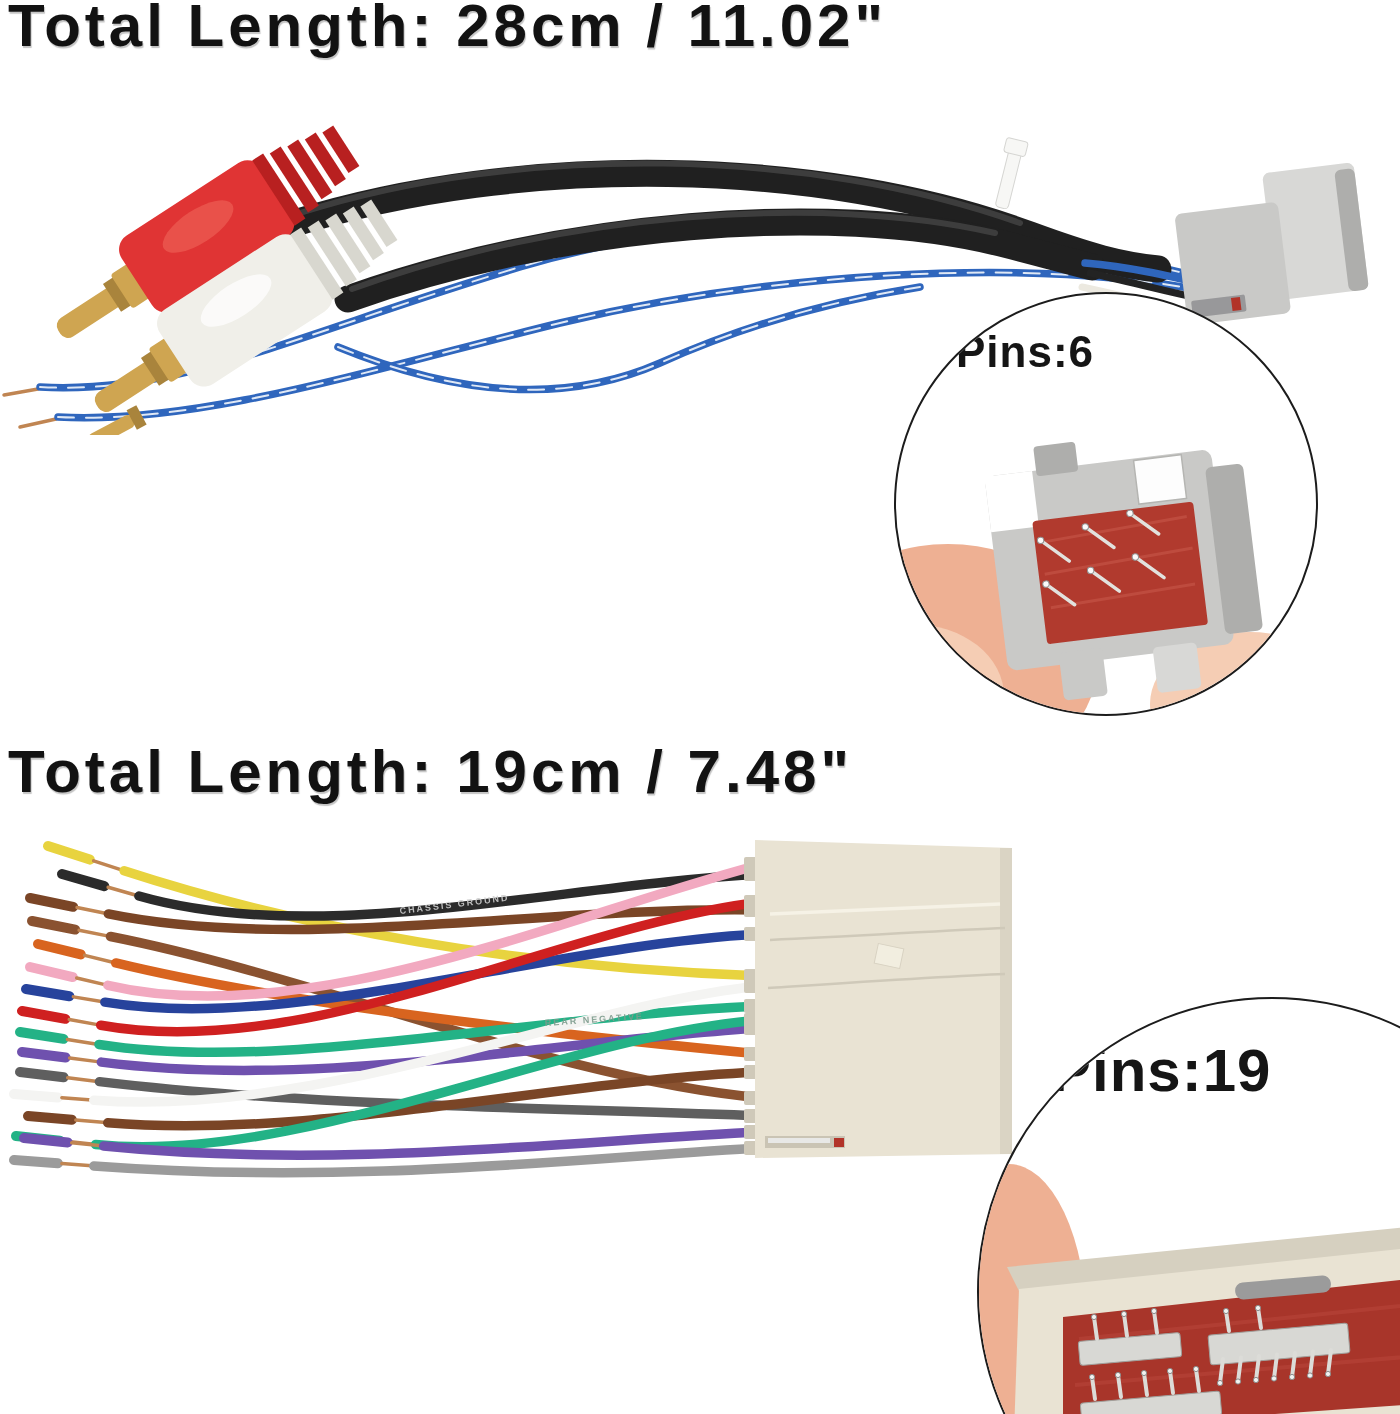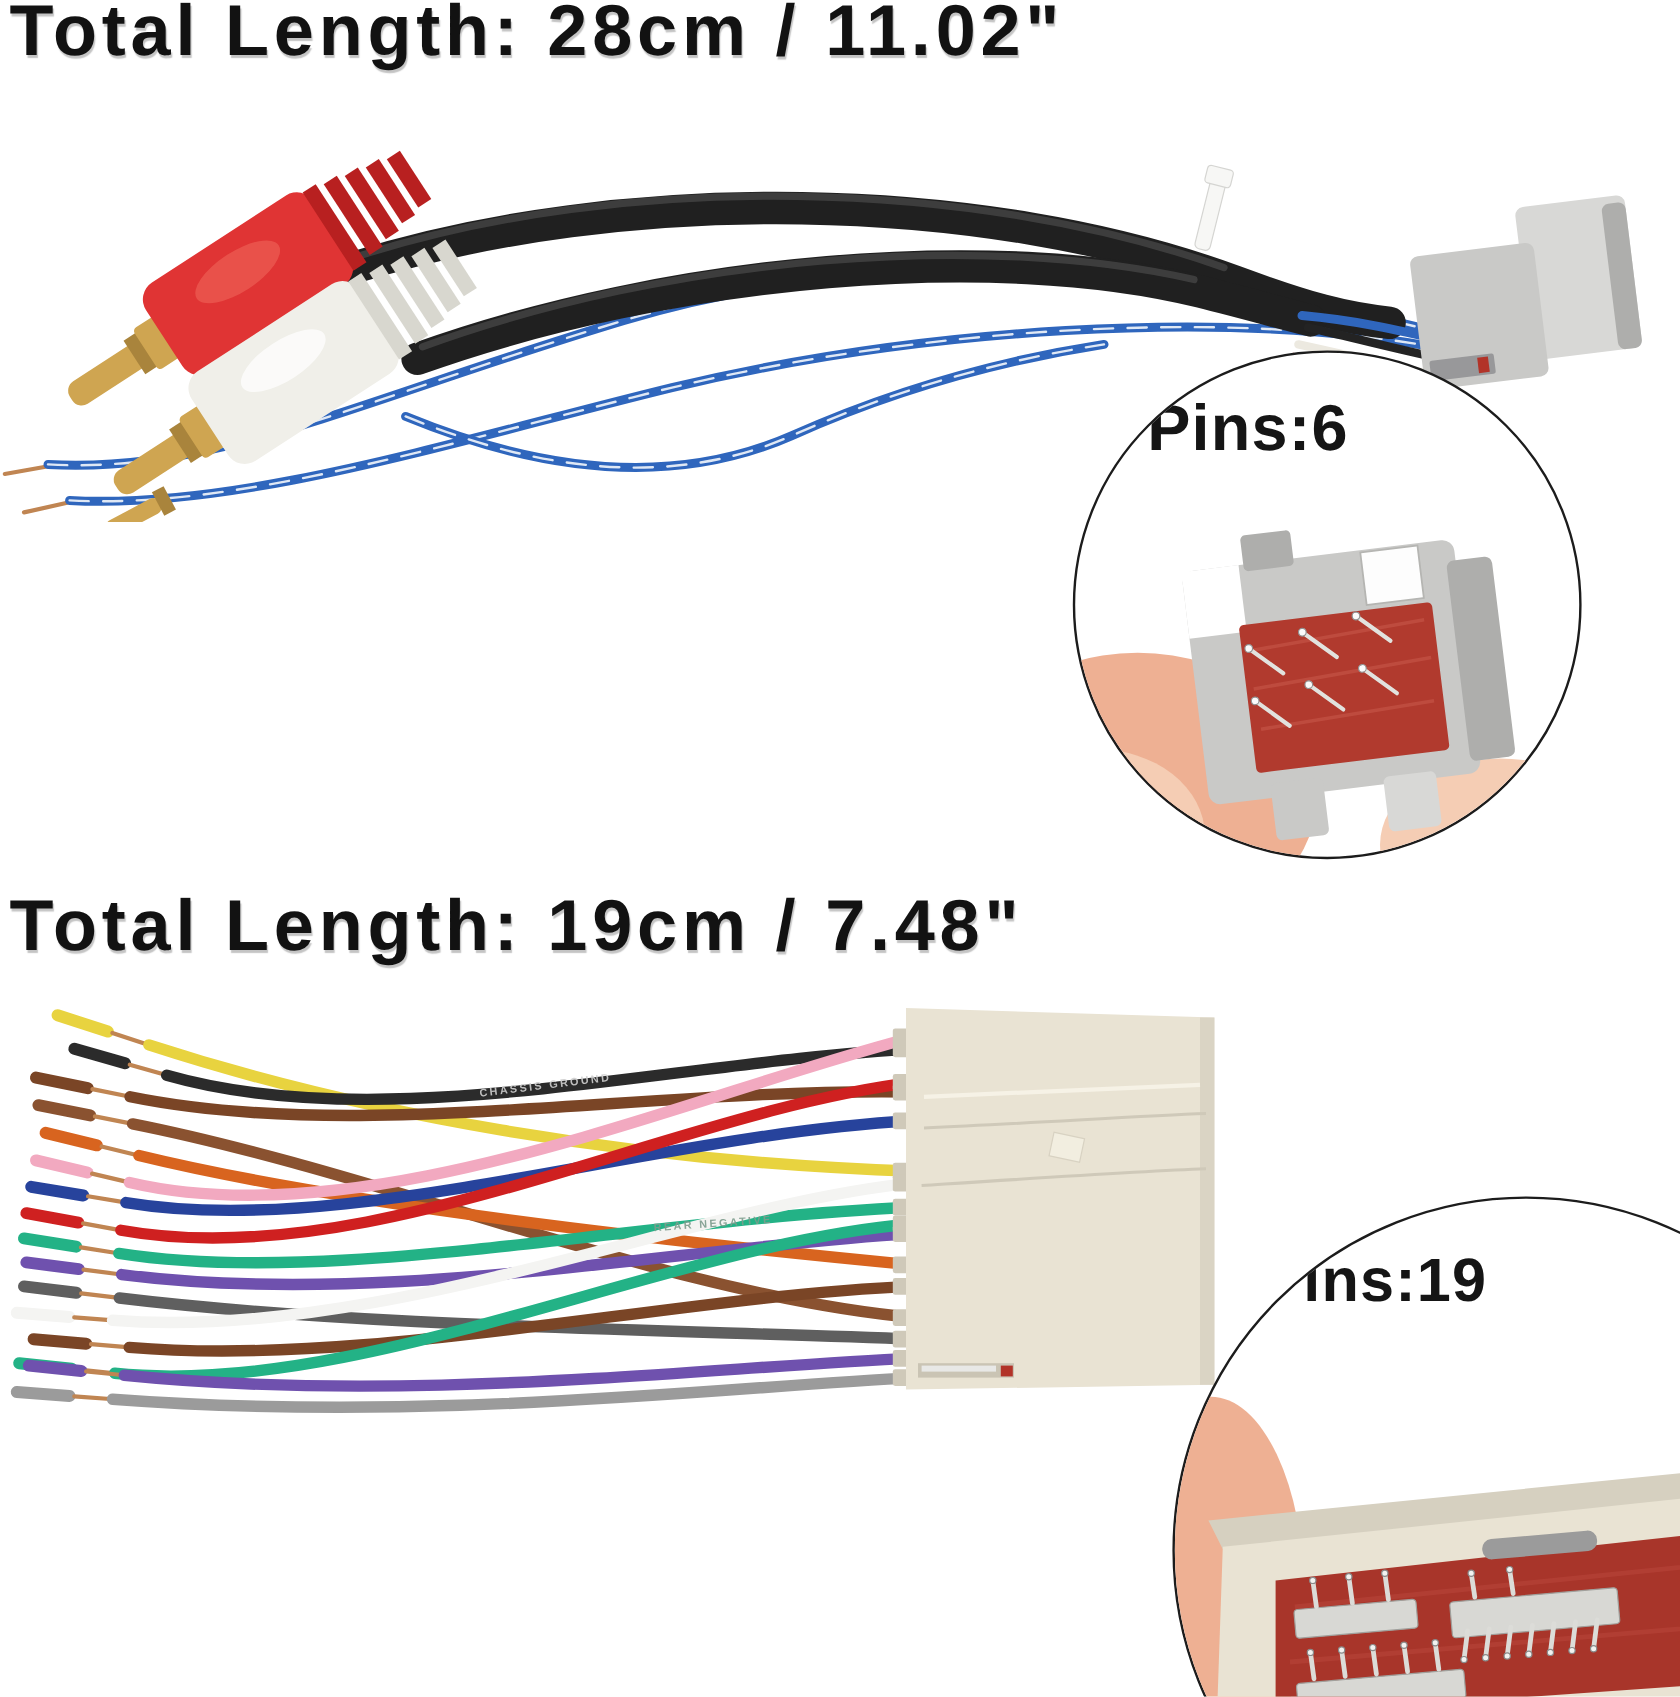--- a/index.html
+++ b/index.html
@@ -24,7 +24,7 @@
     position:absolute;font-weight:bold;color:#151515;letter-spacing:1px;
     line-height:1;white-space:nowrap;
   }
-  #inset1 .pins-label{left:60px;top:36px;font-size:54px;}
+  #inset1 .pins-label{left:60px;top:36px;font-size:44px;}
   #inset2 .pins-label{left:72px;top:42px;font-size:51px;text-align:center;}
   svg{position:absolute;left:0;top:0;}
   

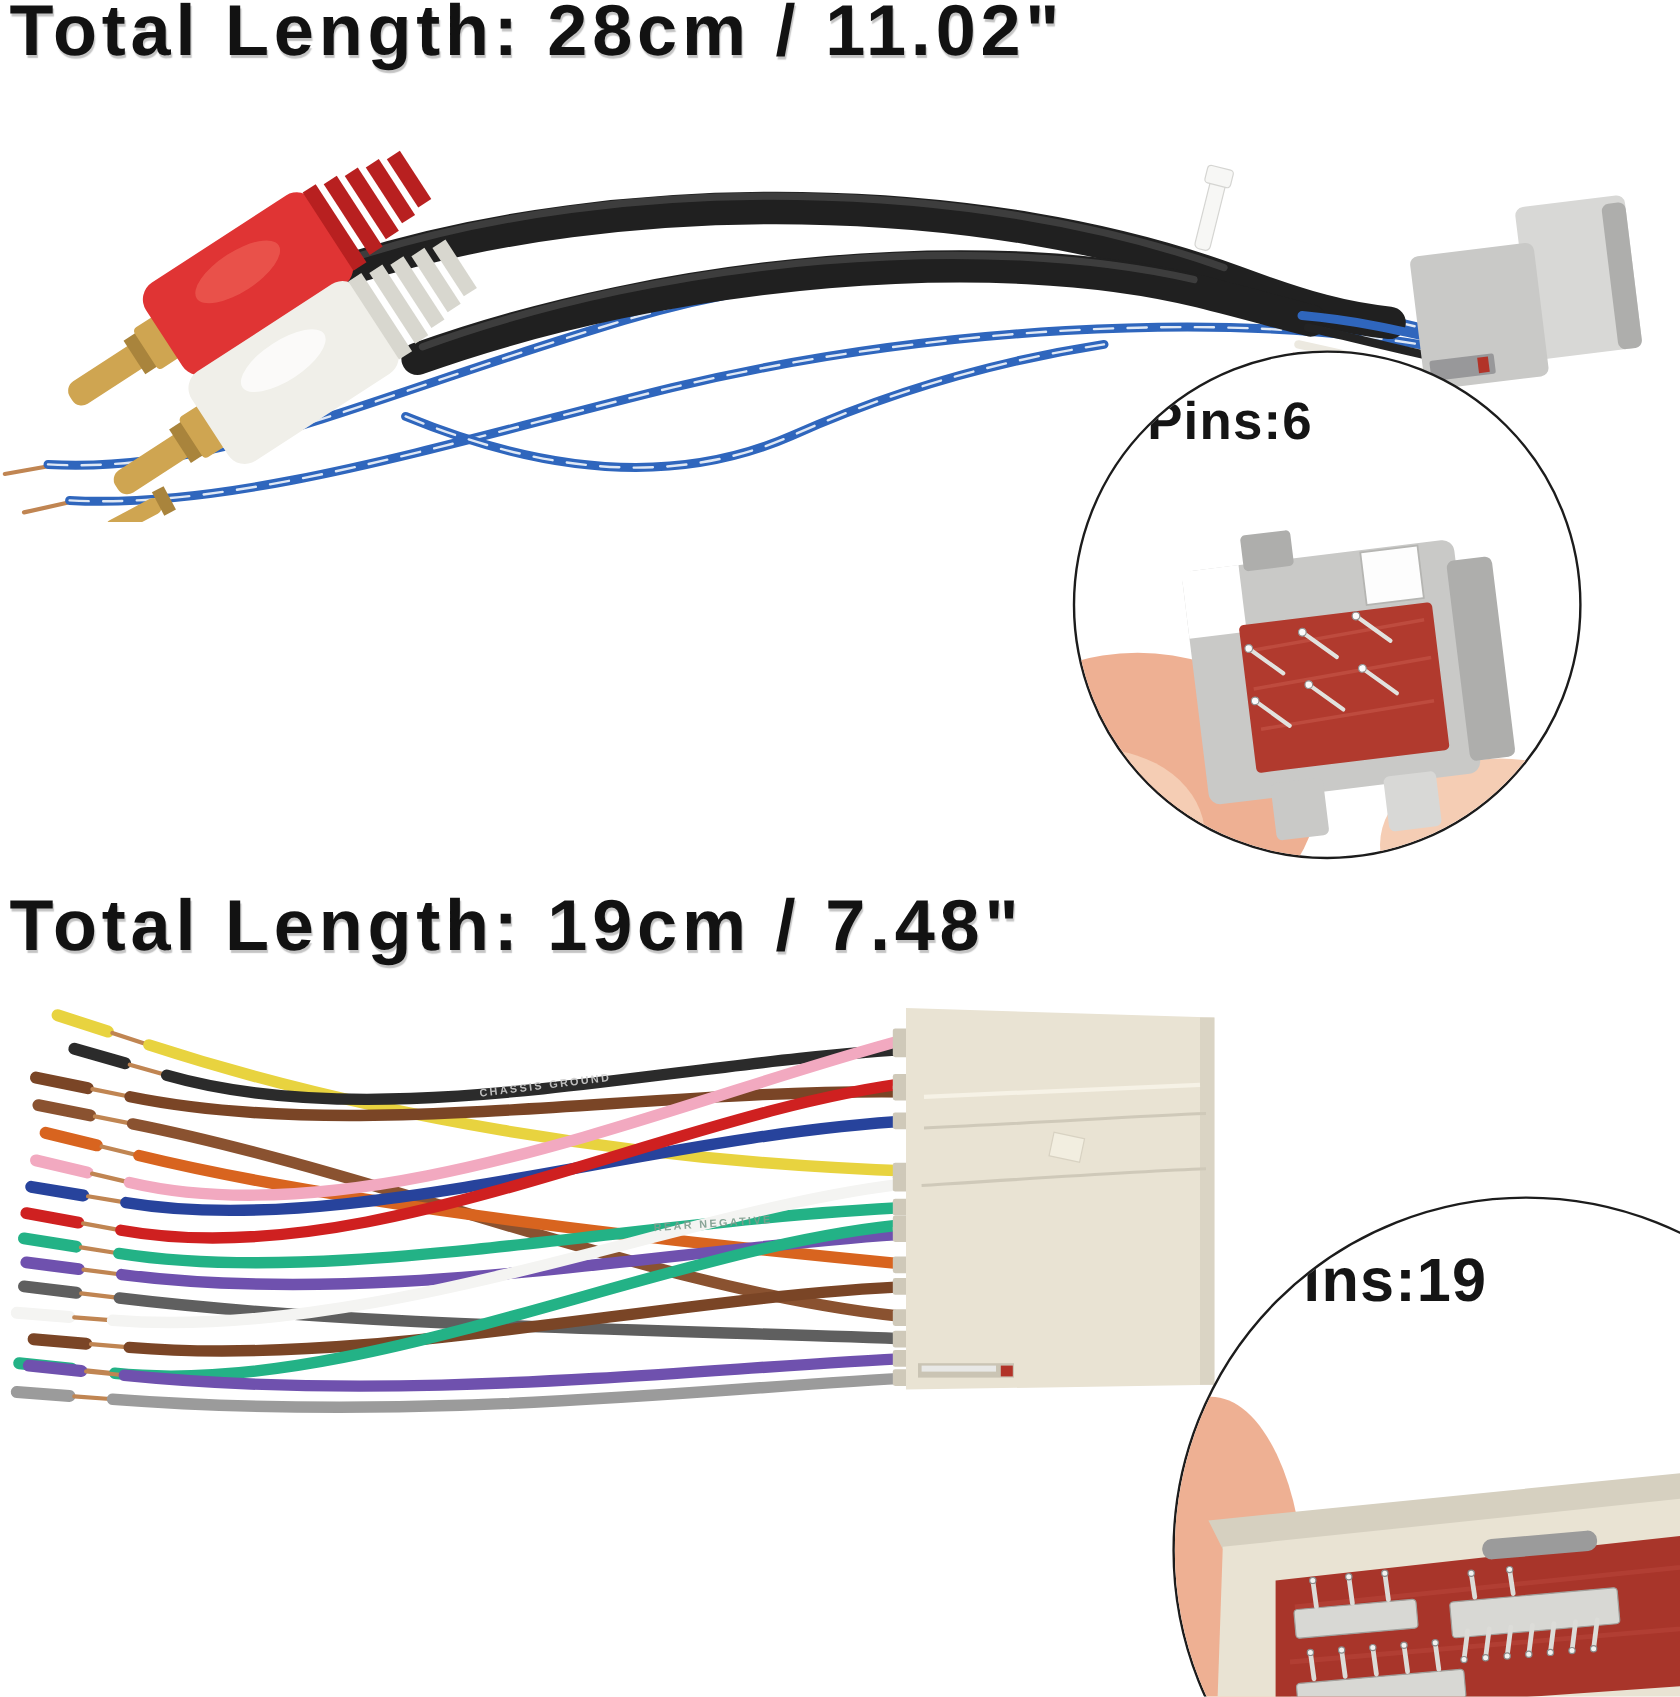--- a/index.html
+++ b/index.html
@@ -25,7 +25,7 @@
     line-height:1;white-space:nowrap;
   }
   #inset1 .pins-label{left:60px;top:36px;font-size:44px;}
-  #inset2 .pins-label{left:72px;top:42px;font-size:51px;text-align:center;}
+  #inset2 .pins-label{left:72px;top:42px;font-size:60px;text-align:center;}
   svg{position:absolute;left:0;top:0;}
   
   .s-cable{stroke:var(--cable_black,#202020);stroke-width:27;fill:none;stroke-linecap:round;}

